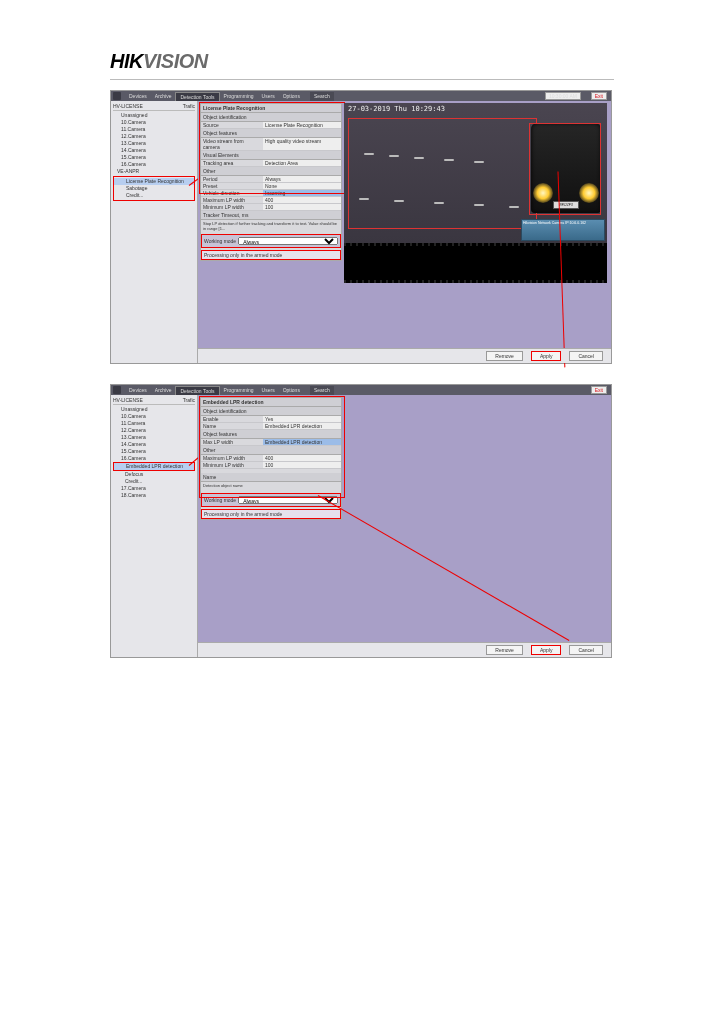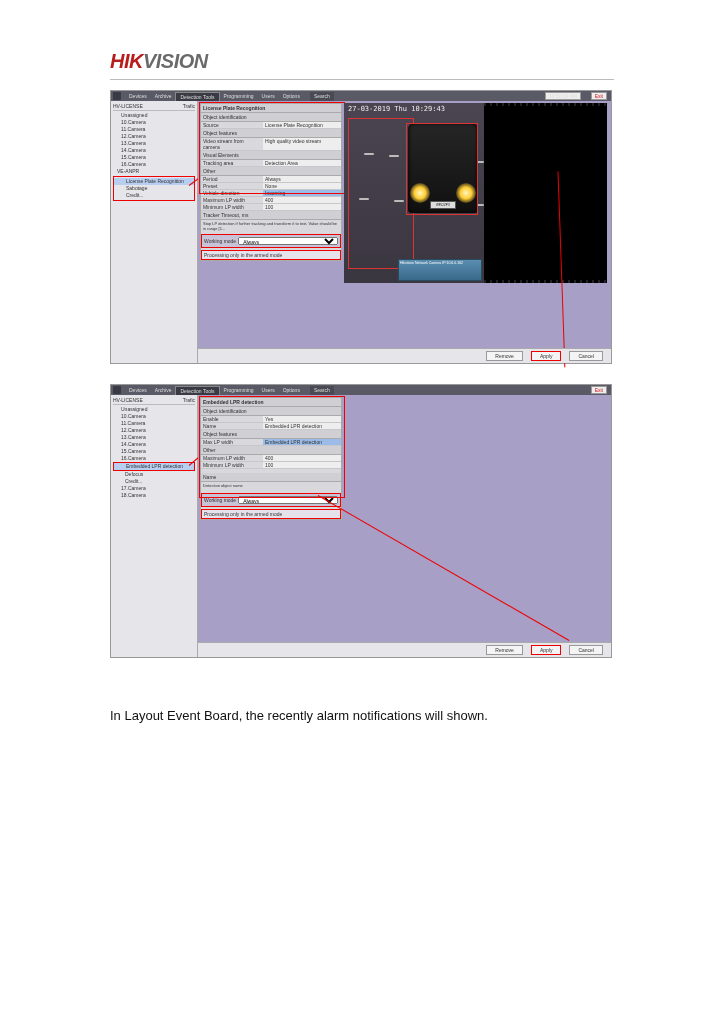--- a/index.html
+++ b/index.html
@@ -20,7 +20,7 @@
     letter-spacing: -0.5px;
     margin-bottom: 6px;
   }
-  .logo .red { color: #b91c1c; margin-top: 44px; }
+  .logo .red { color: #000000; margin-top: 44px; }
   .logo .gray { color: #6a6a6a; text-align: center; }
   .hr { border: 0; border-top: 1px solid #bbb; margin: 0 0 10px 0; }
 

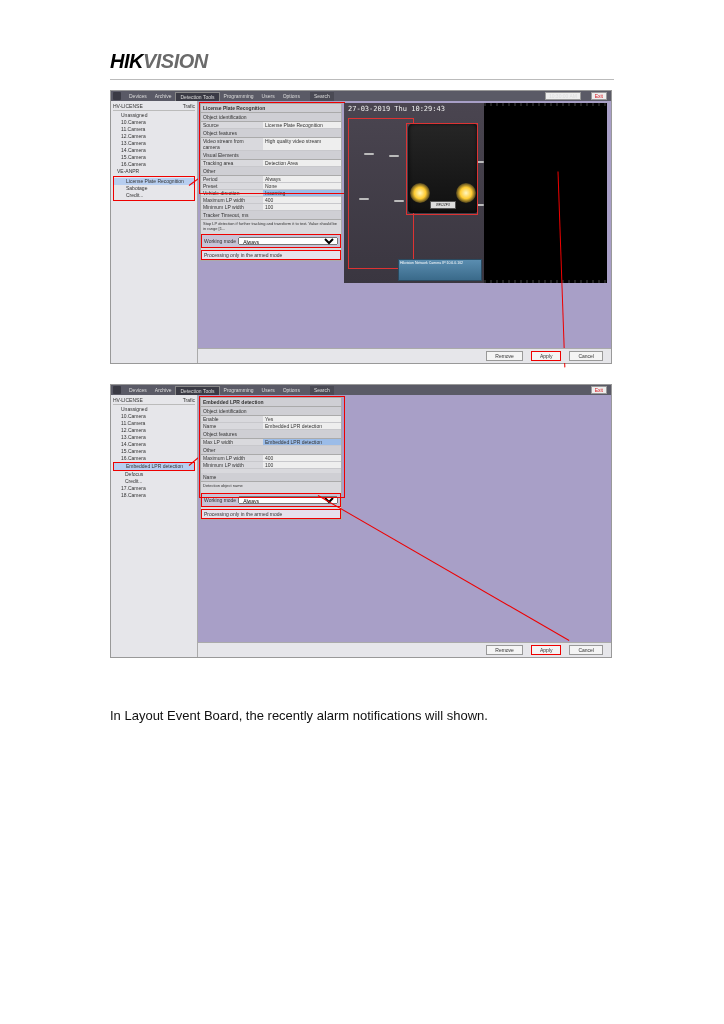--- a/index.html
+++ b/index.html
@@ -136,7 +136,7 @@
     position:absolute;
     left: 146px; top: 2px; right: 4px; height: 180px;
     background:#1a1a1a;
-    display:flex; flex-direction:row;
+    display:flex; flex-direction:column;
   }
   .videotop {
     flex: 0 0 140px;

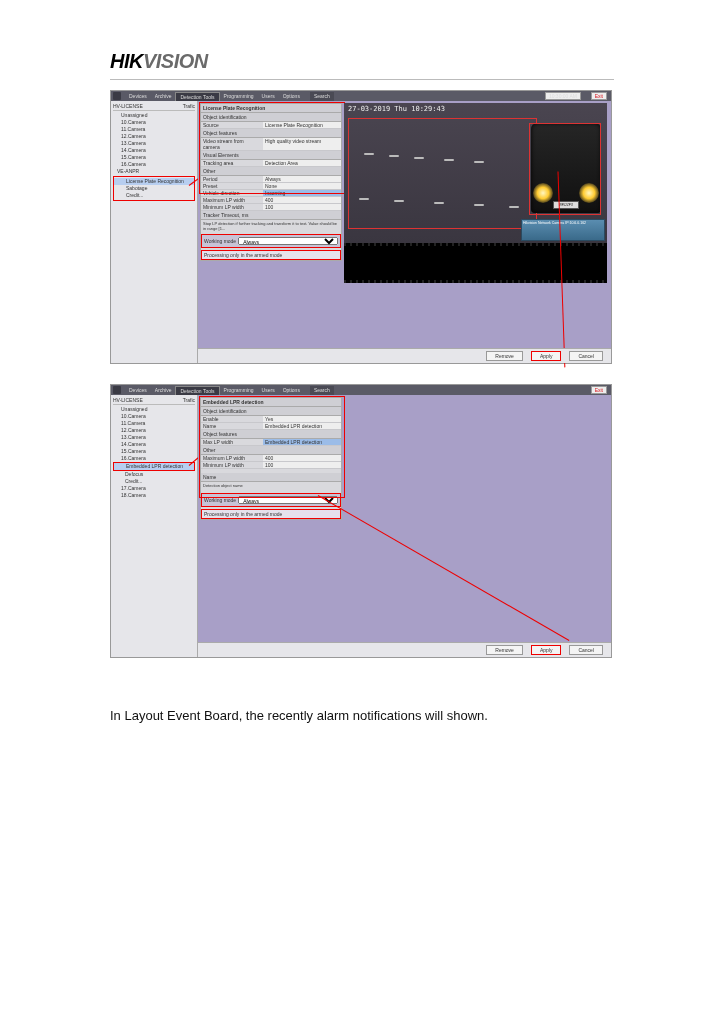--- a/index.html
+++ b/index.html
@@ -436,7 +436,6 @@
     </div>
   </div>
 
-  <div class="body-text">In Layout Event Board, the recently alarm notifications will shown.</div>
 
 </div>
 

